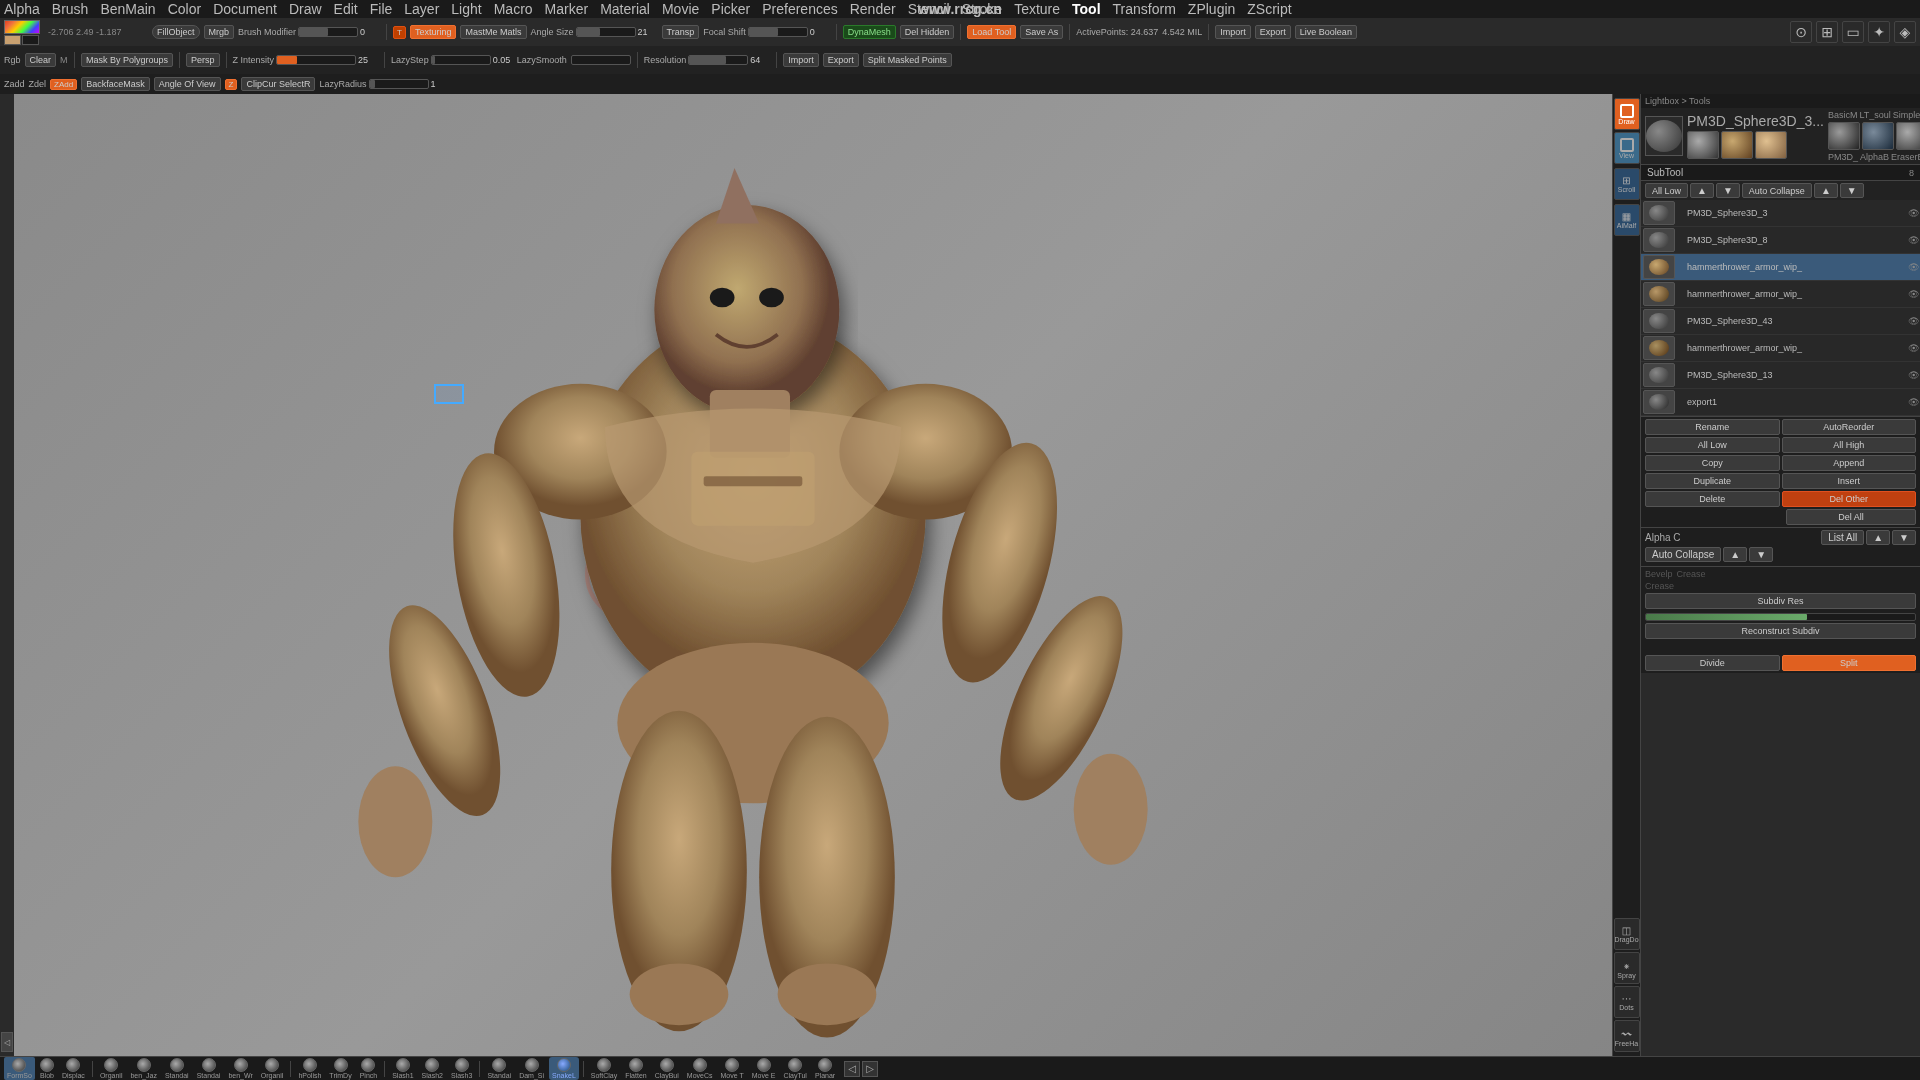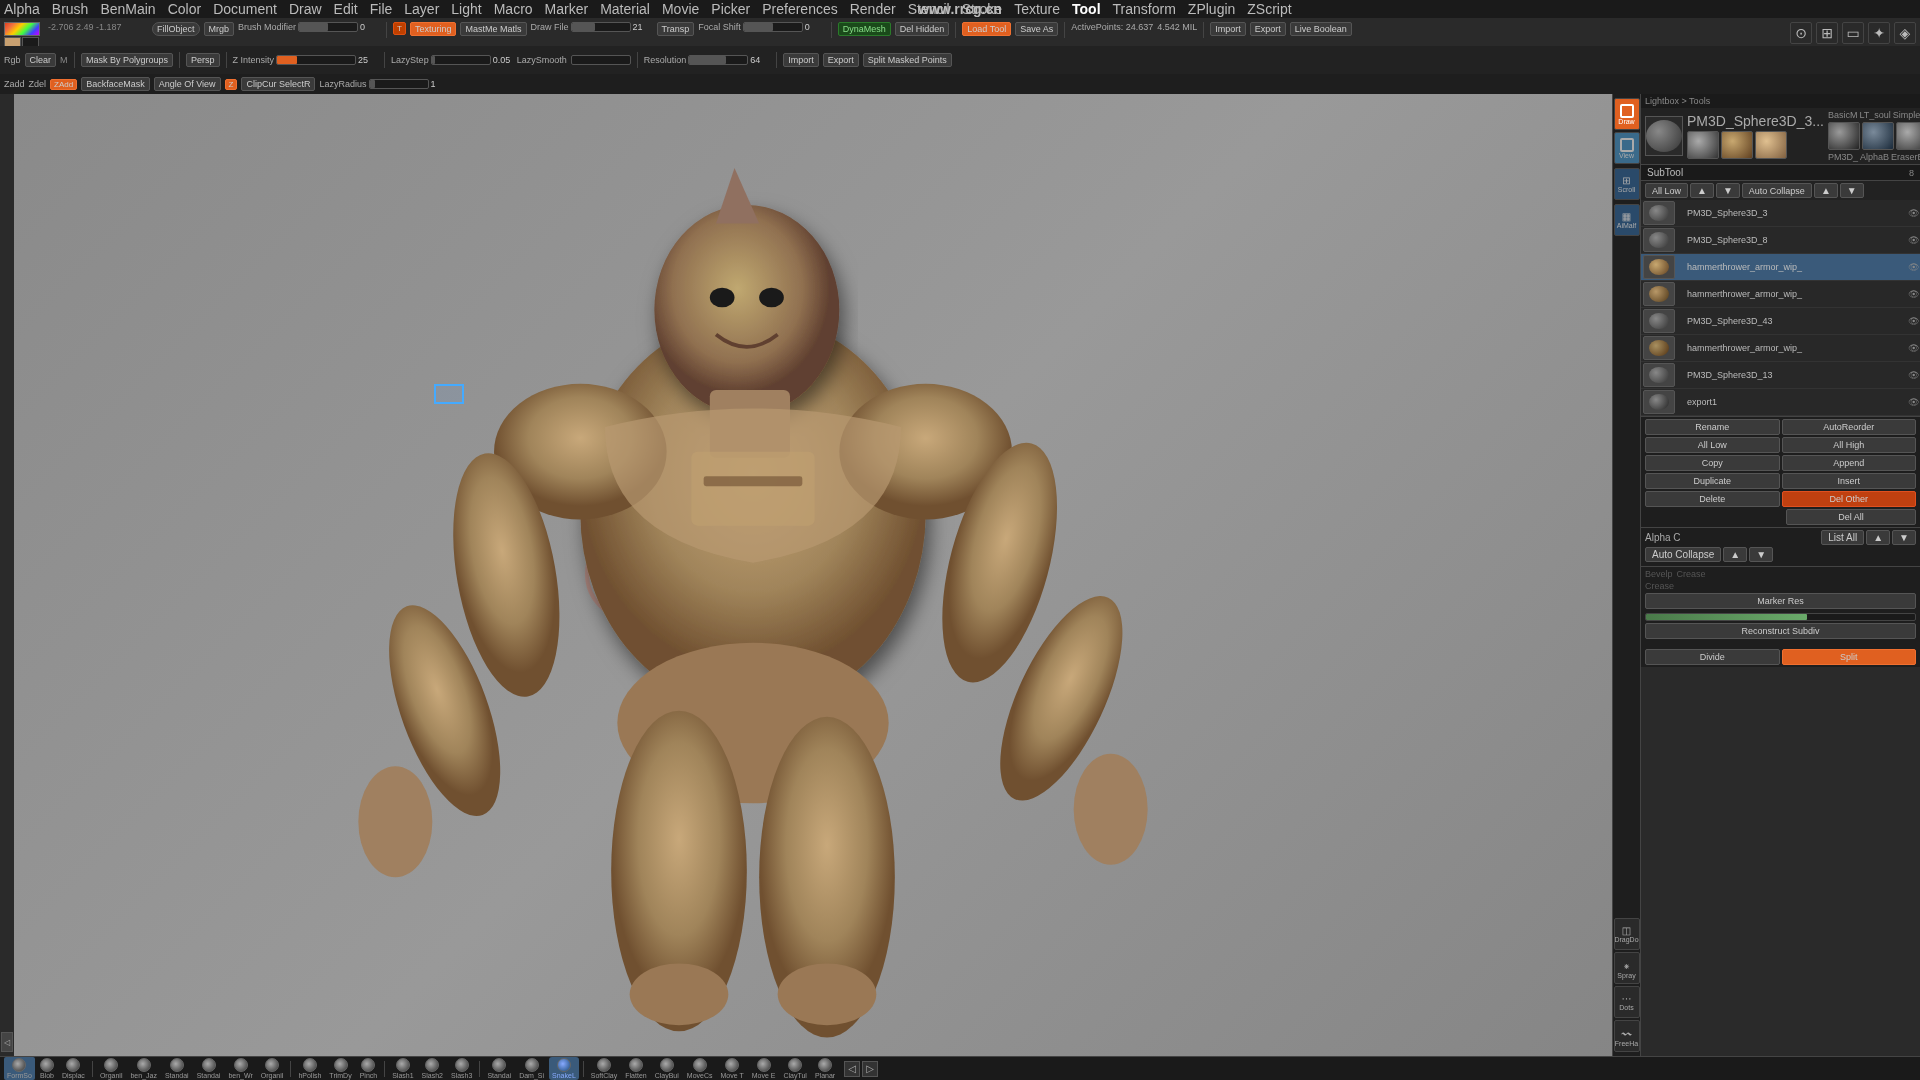--- a/index.html
+++ b/index.html
@@ -47,7 +47,7 @@
       height: 28px;
       background: #2a2a2a;
       display: flex;
-      align-items: flex-start;
+      align-items: center;
       padding: 4px 4px;
       gap: 4px;
       z-index: 99;

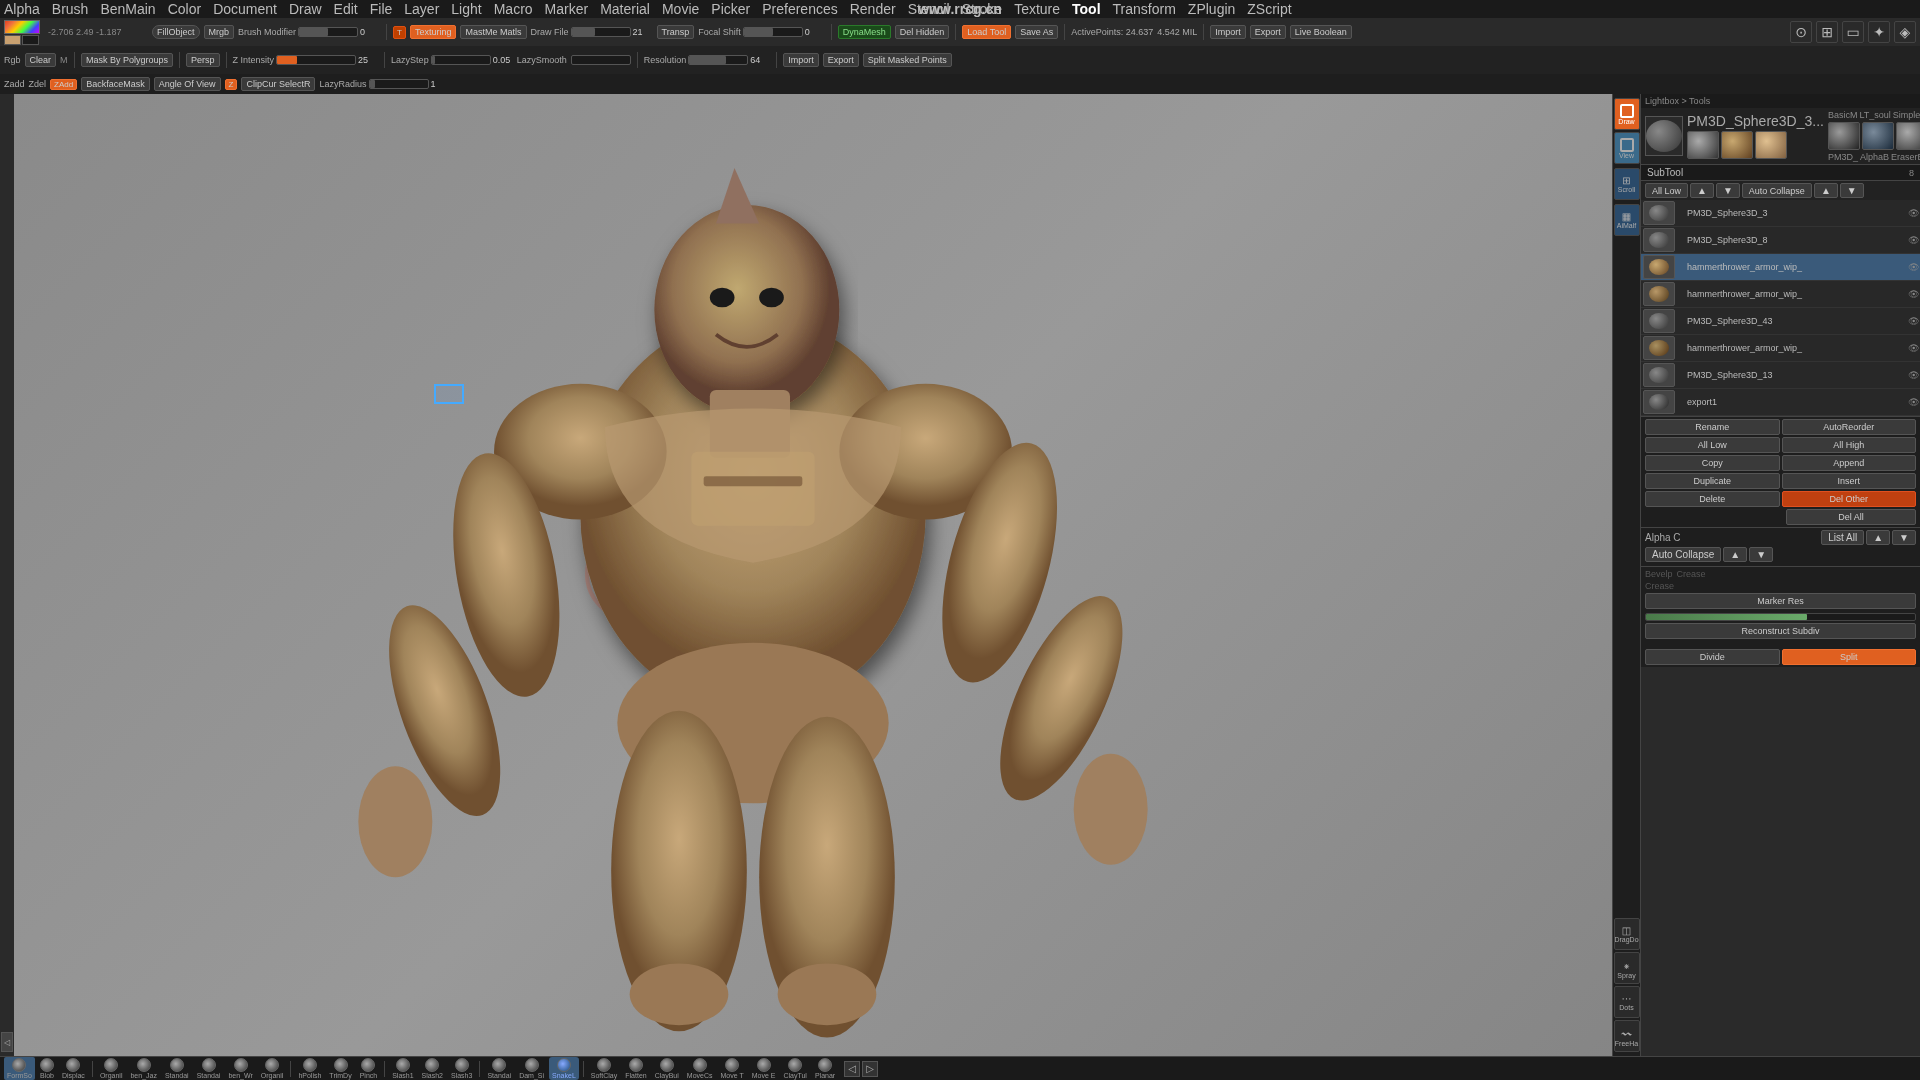--- a/index.html
+++ b/index.html
@@ -520,7 +520,7 @@
   <button class="tb-btn" style="font-size:9px;">MastMe Matls</button>
 
   <div class="slider-container">
-    <span class="tb-label">Draw File</span>
+    <span class="tb-label">Angle Size</span>
     <div class="slider-track">
       <div class="slider-fill" style="width:40%;"></div>
     </div>

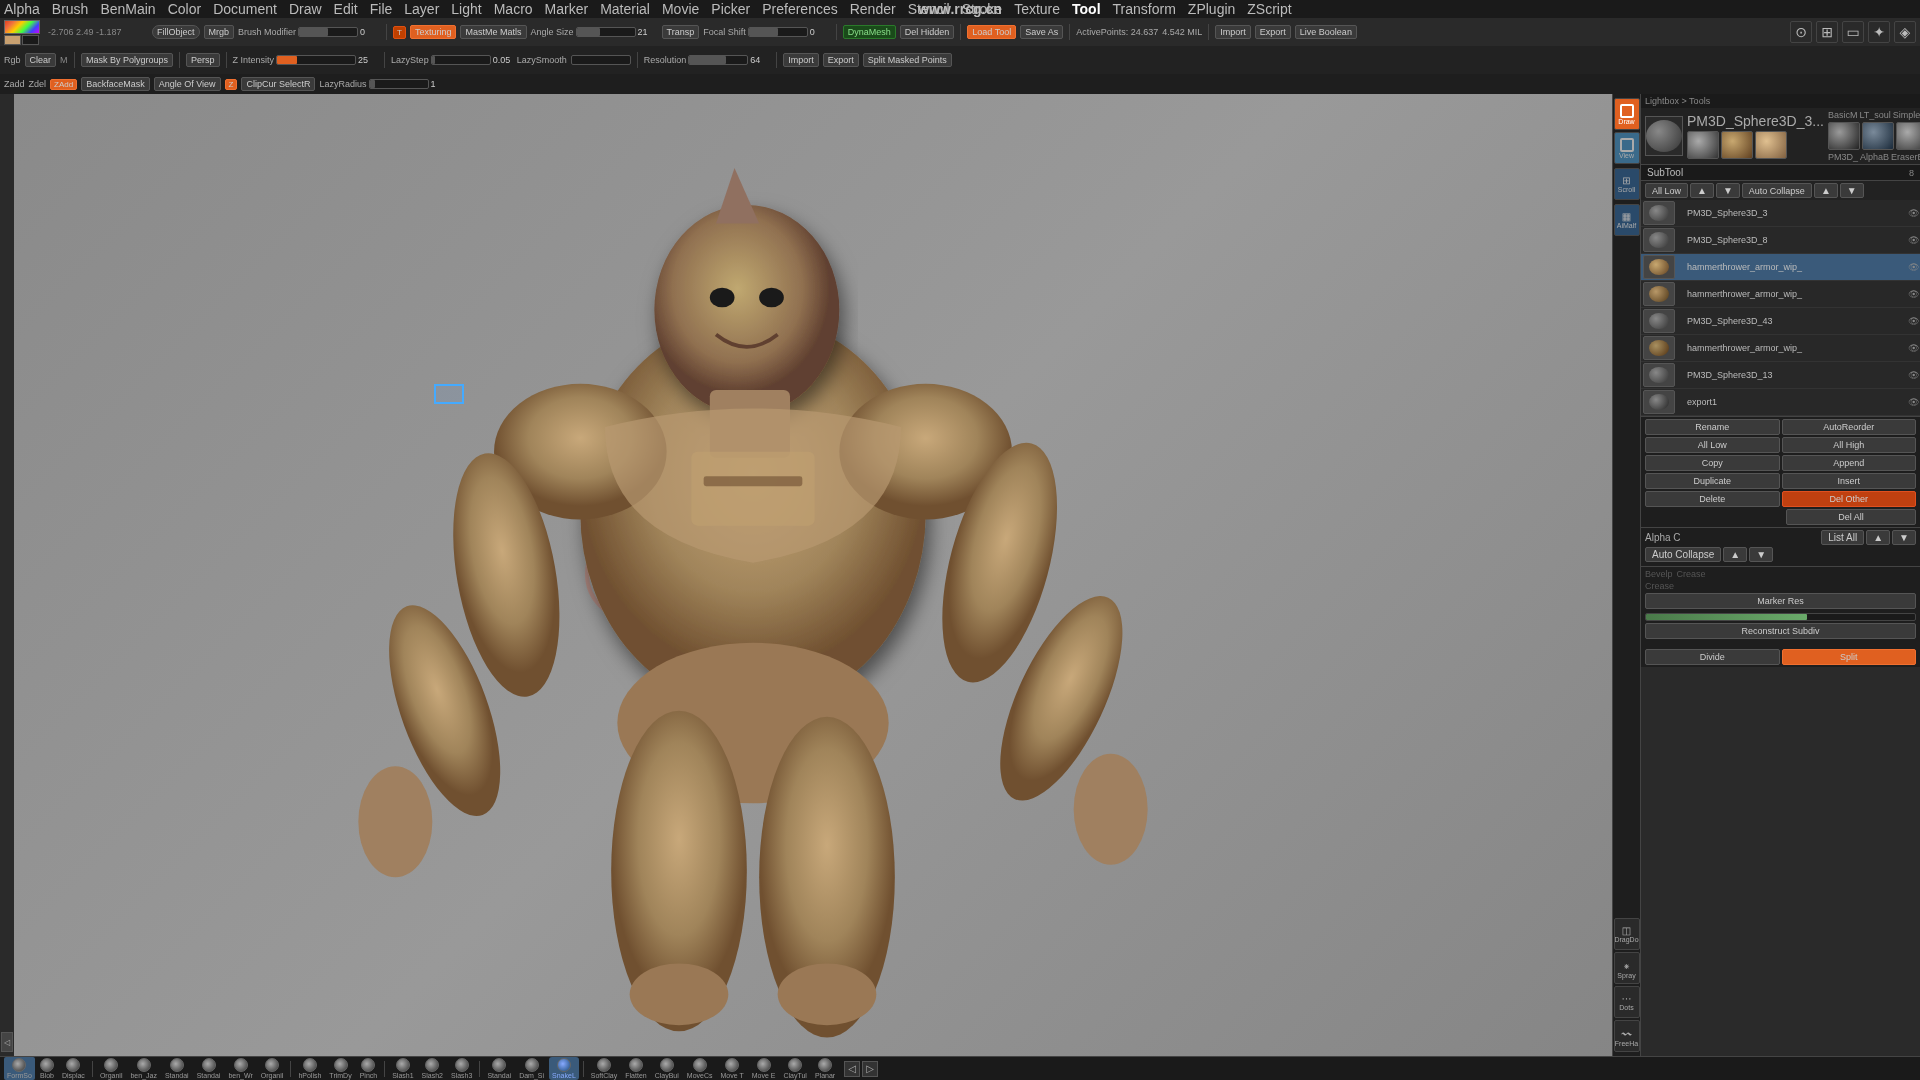--- a/index.html
+++ b/index.html
@@ -960,7 +960,7 @@
       <span>Crease</span>
     </div>
     
-    <button class="grid-btn" style="width:100%;margin-bottom:2px;">Marker Res</button>
+    <button class="grid-btn" style="width:100%;margin-bottom:2px;">Subdiv Res</button>
     
     <div class="progress-bar">
       <div class="progress-fill" style="width:60%;"></div>

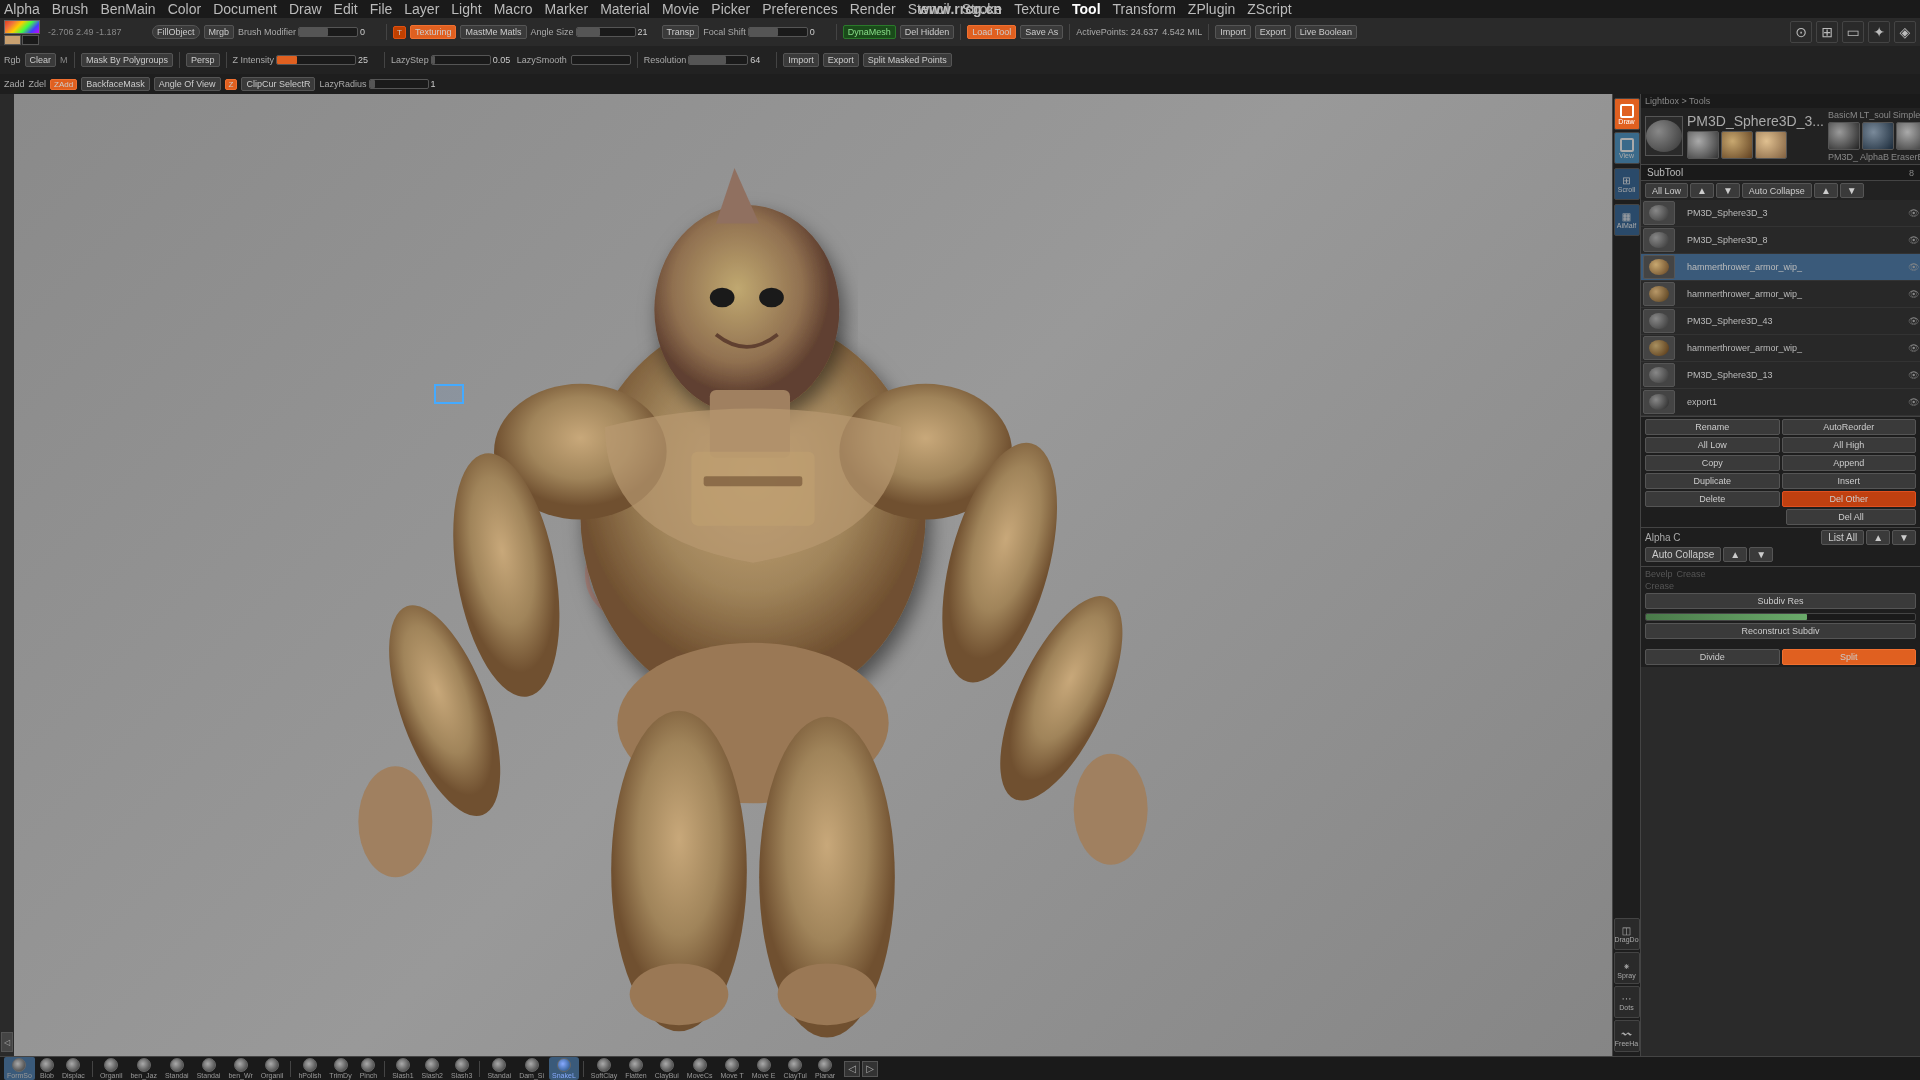--- a/index.html
+++ b/index.html
@@ -966,7 +966,7 @@
       <div class="progress-fill" style="width:60%;"></div>
     </div>
     
-    <button class="grid-btn" style="width:100%;margin-bottom:10px;">Reconstruct Subdiv</button>
+    <button class="grid-btn" style="width:100%;margin-bottom:16px;">Reconstruct Subdiv</button>
     
     <div class="btn-grid-2">
       <button class="grid-btn">Divide</button>

